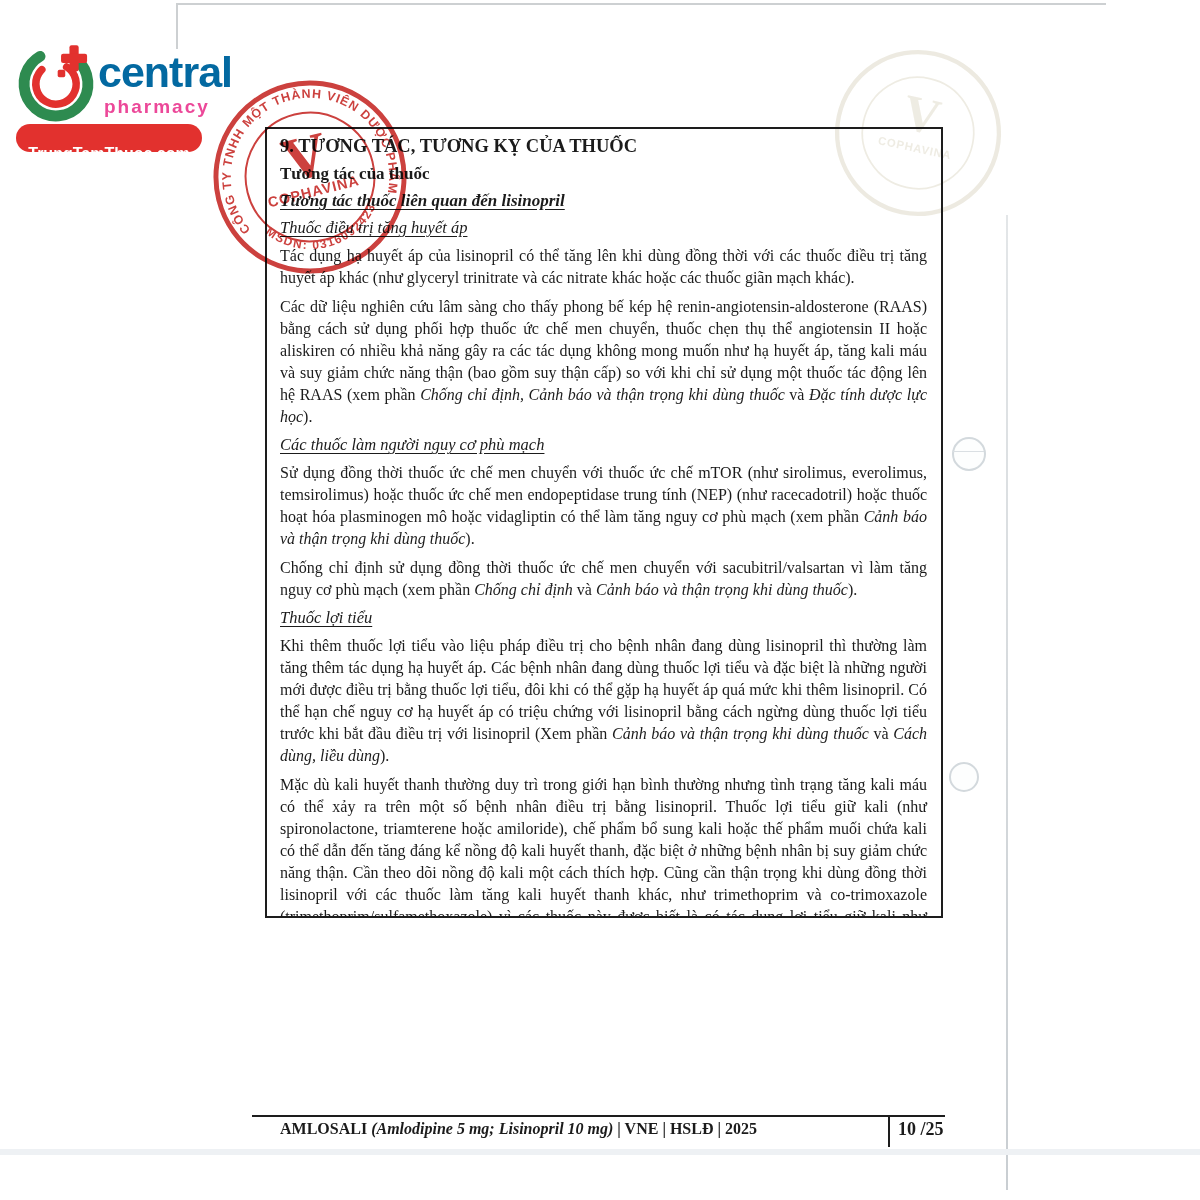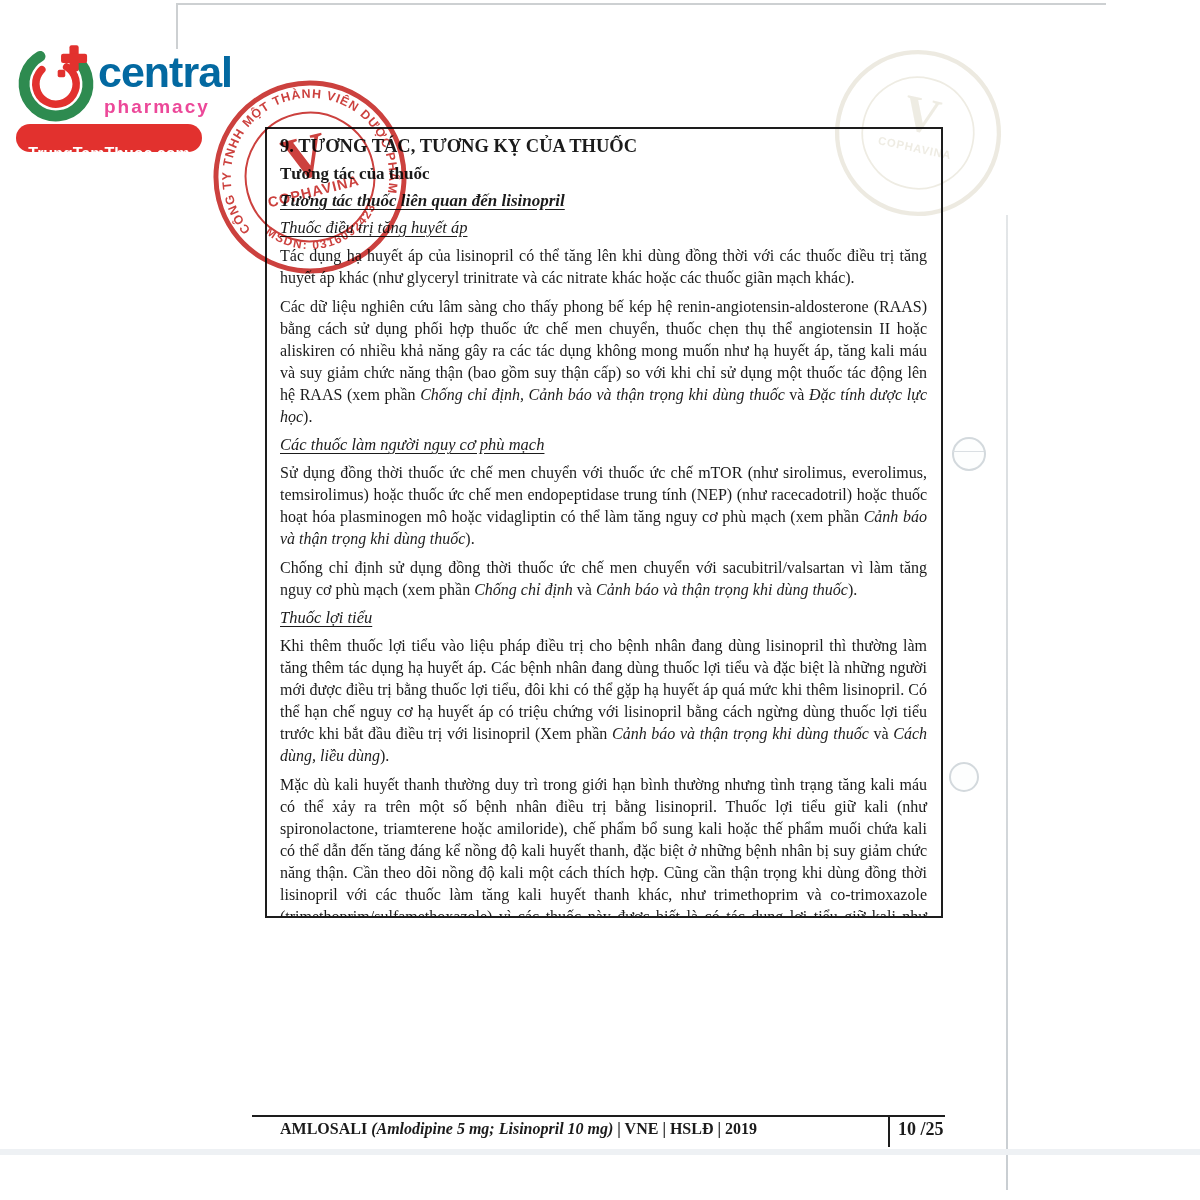--- a/index.html
+++ b/index.html
@@ -118,7 +118,7 @@
 </svg>
 
 <div class="footer-rule"></div>
-<div class="footer-left"><span style="font-weight: bold;">AMLOSALI </span><span style="font-style: italic; font-weight: bold;">(Amlodipine 5 mg; Lisinopril 10 mg)</span><span style="font-weight: bold;"> | VNE | HSLĐ | 2019</span></div>
+<div class="footer-left"><span style="font-weight: bold;">AMLOSALI </span><span style="font-style: italic; font-weight: bold;">(Amlodipine 5 mg; Lisinopril 10 mg)</span><span style="font-weight: bold;"> | VNE | HSLĐ | 2025</span></div>
 <div class="footer-divider"></div>
 <div class="footer-page">10 /25</div>
 

